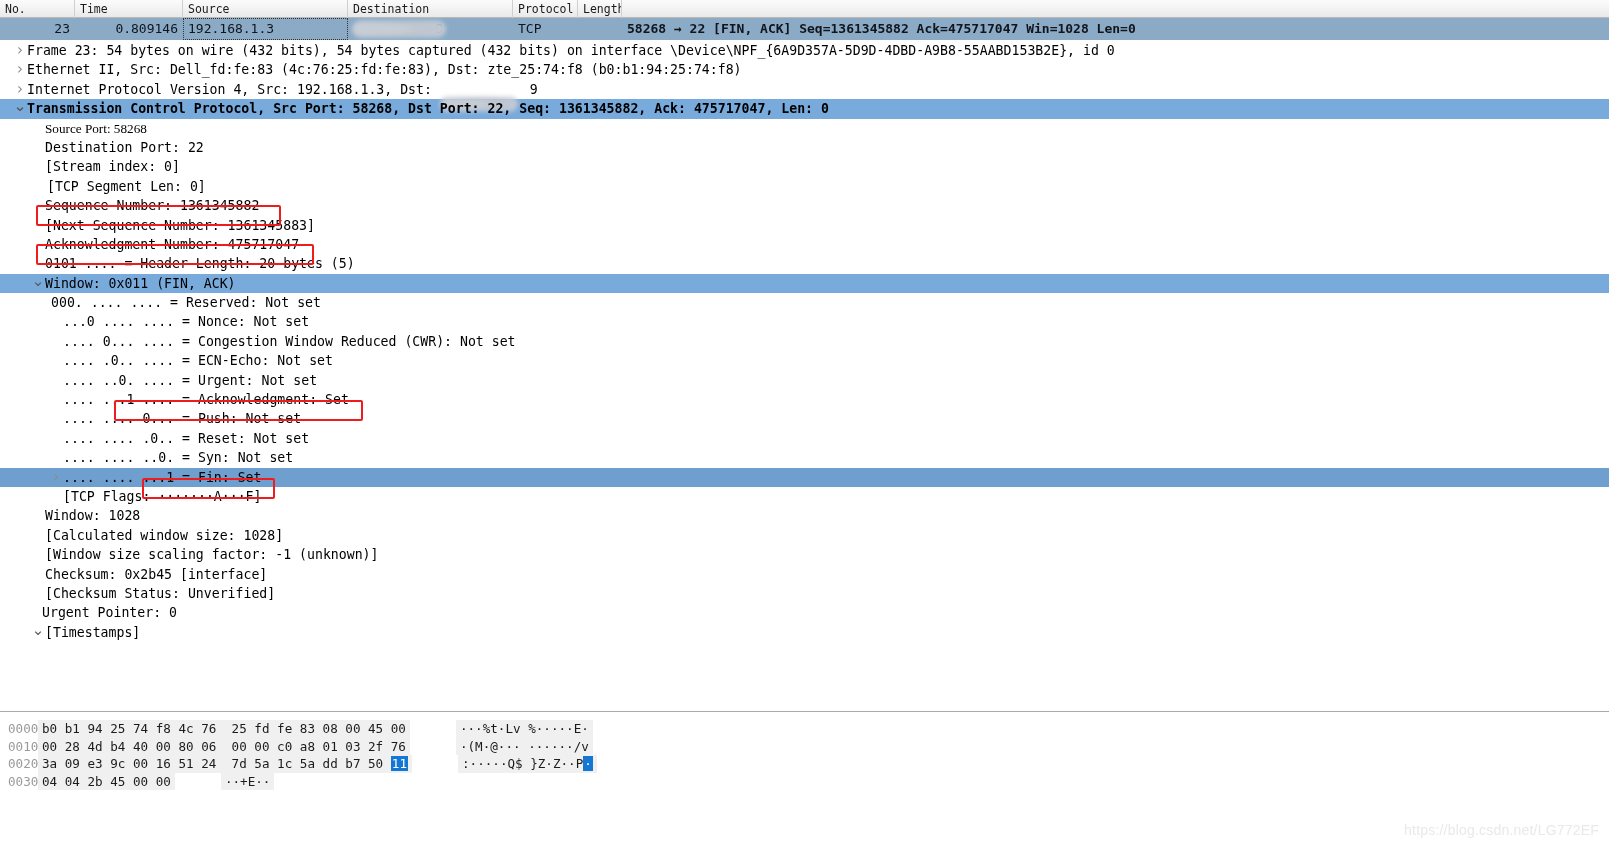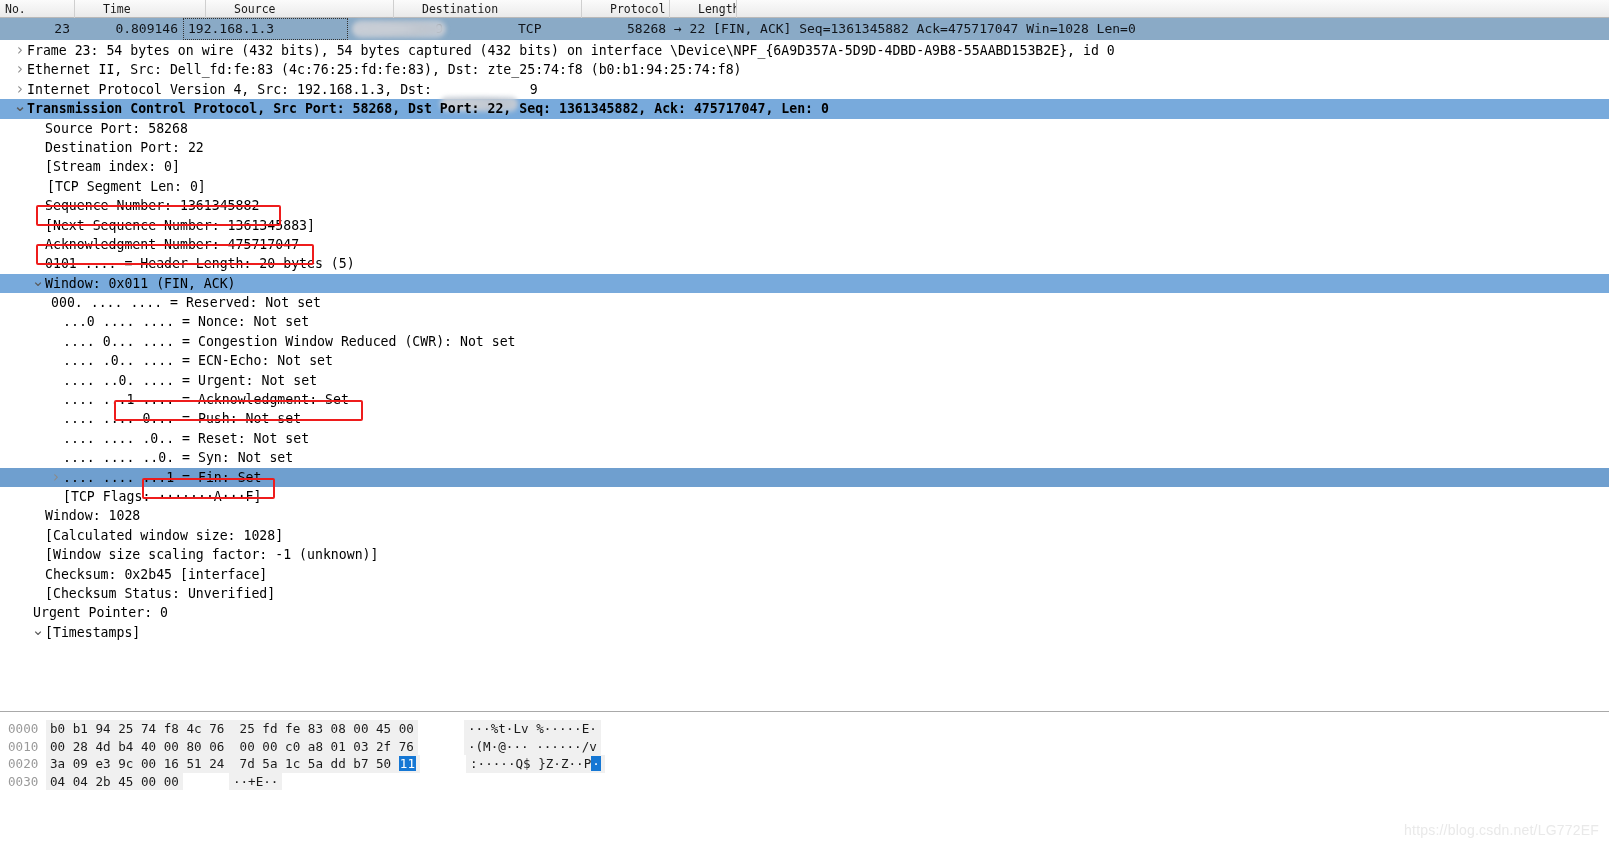--- a/index.html
+++ b/index.html
@@ -24,7 +24,6 @@
     border-bottom: 1px solid #b8b8b8;
     display: flex;
     align-items: center;
-    gap: 23px;
   }
   .pl-header .col {
     height: 18px;

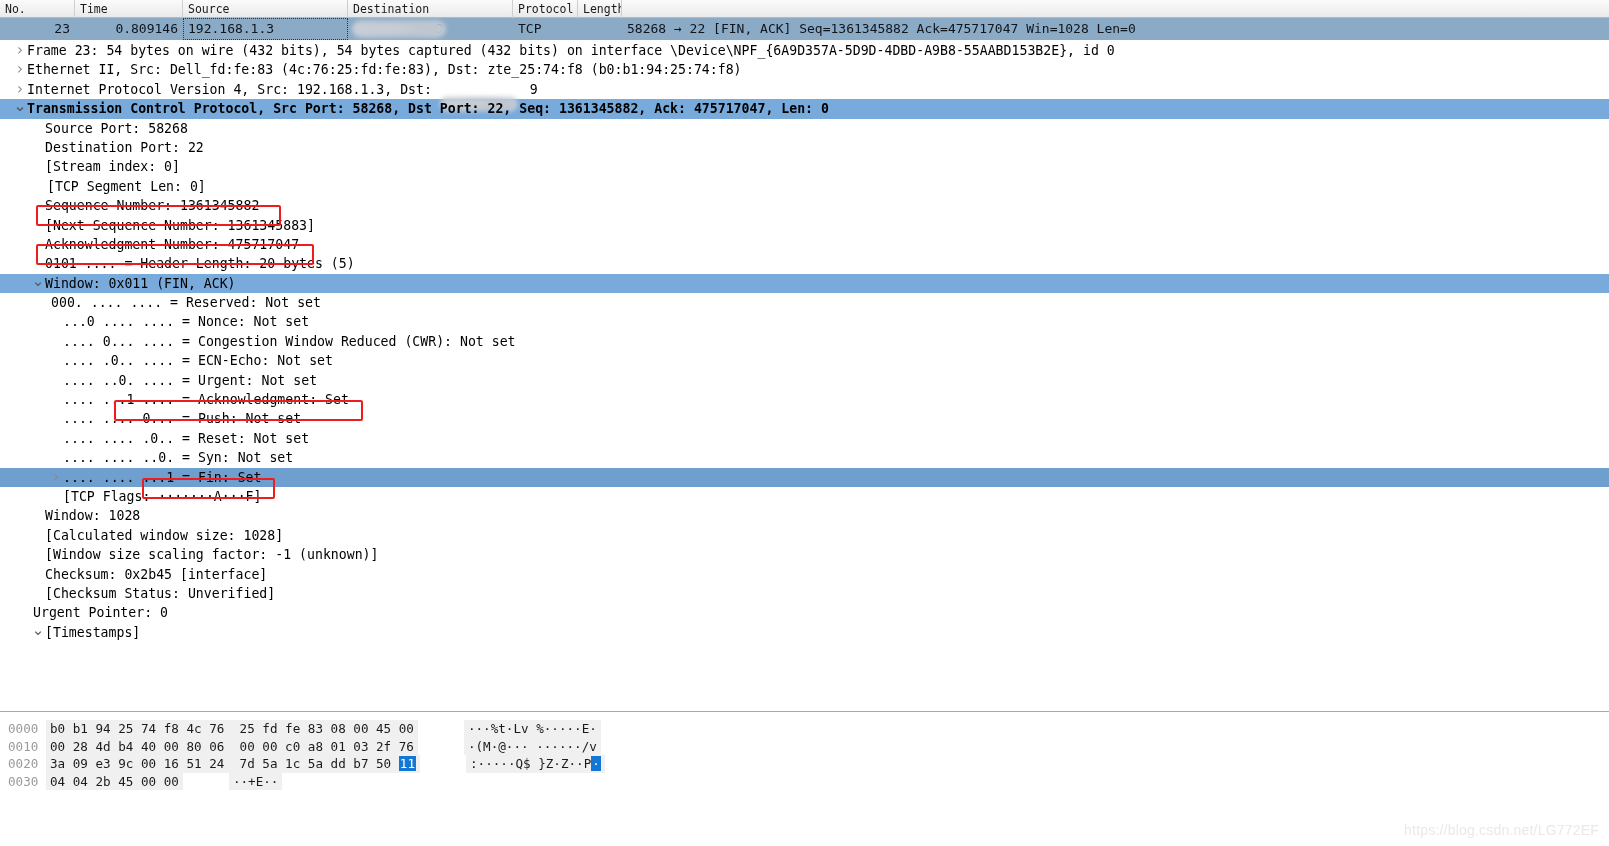--- a/index.html
+++ b/index.html
@@ -183,7 +183,7 @@
       <div class="pl-cell dst" style="width: 165px; padding-right: 70px;">9</div>
       <div class="pl-cell " style="width: 65px;">TCP</div>
       <div class="pl-cell len" style="width: 44px; margin-top: 41px;">54</div>
-      <div class="pl-cell " style="width: 940px;">58268 → 22 [FIN, ACK] Seq=1361345882 Ack=475717047 Win=1028 Len=0</div>
+      <div class="pl-cell " style="width: 940px; font-weight: bold;">58268 → 22 [FIN, ACK] Seq=1361345882 Ack=475717047 Win=1028 Len=0</div>
       <div class="blur-box" style="left: 352px; top: 2px; width: 94px; height: 18px;"></div>
     </div>
 

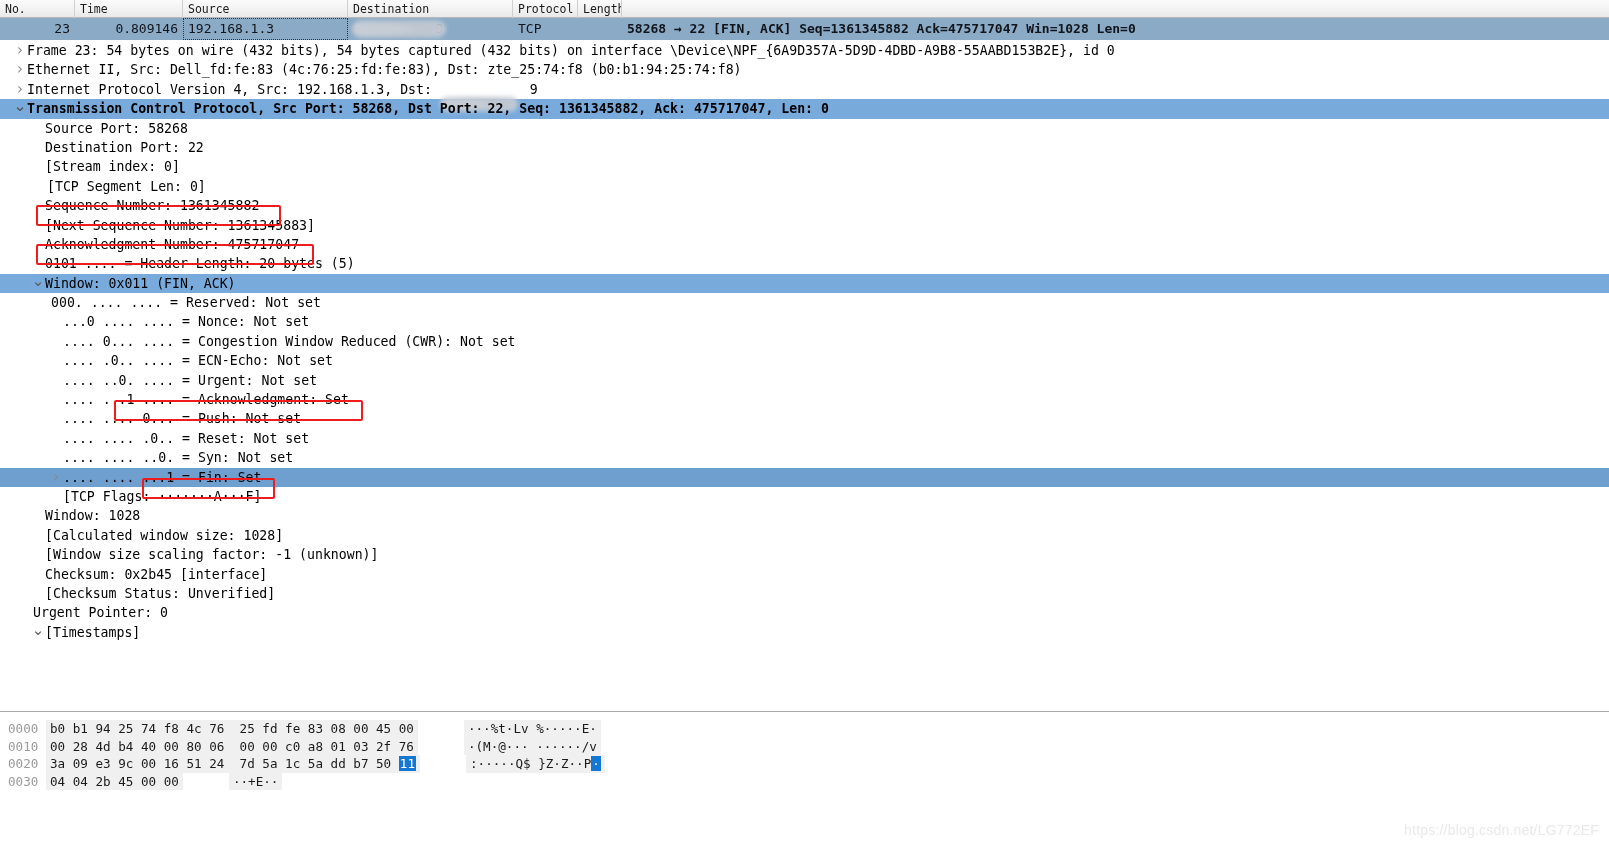--- a/index.html
+++ b/index.html
@@ -192,7 +192,7 @@
       <div class="row"><span class="content" style="padding-left: 13px;"><span class="tw" style="font-size: 15px;">›</span><span class="txt">Ethernet II, Src: Dell_fd:fe:83 (4c:76:25:fd:fe:83), Dst: zte_25:74:f8 (b0:b1:94:25:74:f8)</span></span></div>
       <div class="row"><span class="content" style="padding-left: 13px;"><span class="tw" style="font-size: 15px;">›</span><span class="txt">Internet Protocol Version 4, Src: 192.168.1.3, Dst: </span><span style="position: relative; display: inline-block; width: 90px;"><span class="blur-box" style="left: 0px; top: 2px; width: 78px; height: 16px;"></span></span><span>9</span></span></div>
       <div class="row sel-full"><span class="content" style="padding-left: 13px; font-weight: bold;"><span class="tw open" style="font-size: 15px; line-height: 14px;">⌄</span><span class="txt">Transmission Control Protocol, Src Port: 58268, Dst Port: 22, Seq: 1361345882, Ack: 475717047, Len: 0</span></span></div>
-      <div class="row"><span class="content" style="padding-left: 31px;"><span class="tw"> </span><span class="txt">Source Port: 58268</span></span></div>
+      <div class="row"><span class="content" style="padding-left: 31px; font-family: Liberation Serif, serif;"><span class="tw"> </span><span class="txt">Source Port: 58268</span></span></div>
       <div class="row"><span class="content" style="padding-left: 31px;"><span class="tw"> </span><span class="txt">Destination Port: 22</span></span></div>
       <div class="row"><span class="content" style="padding-left: 31px;"><span class="tw"> </span><span class="txt">[Stream index: 0]</span></span></div>
       <div class="row"><span class="content" style="padding-left: 33px;"><span class="tw"> </span><span class="txt">[TCP Segment Len: 0]</span></span></div>

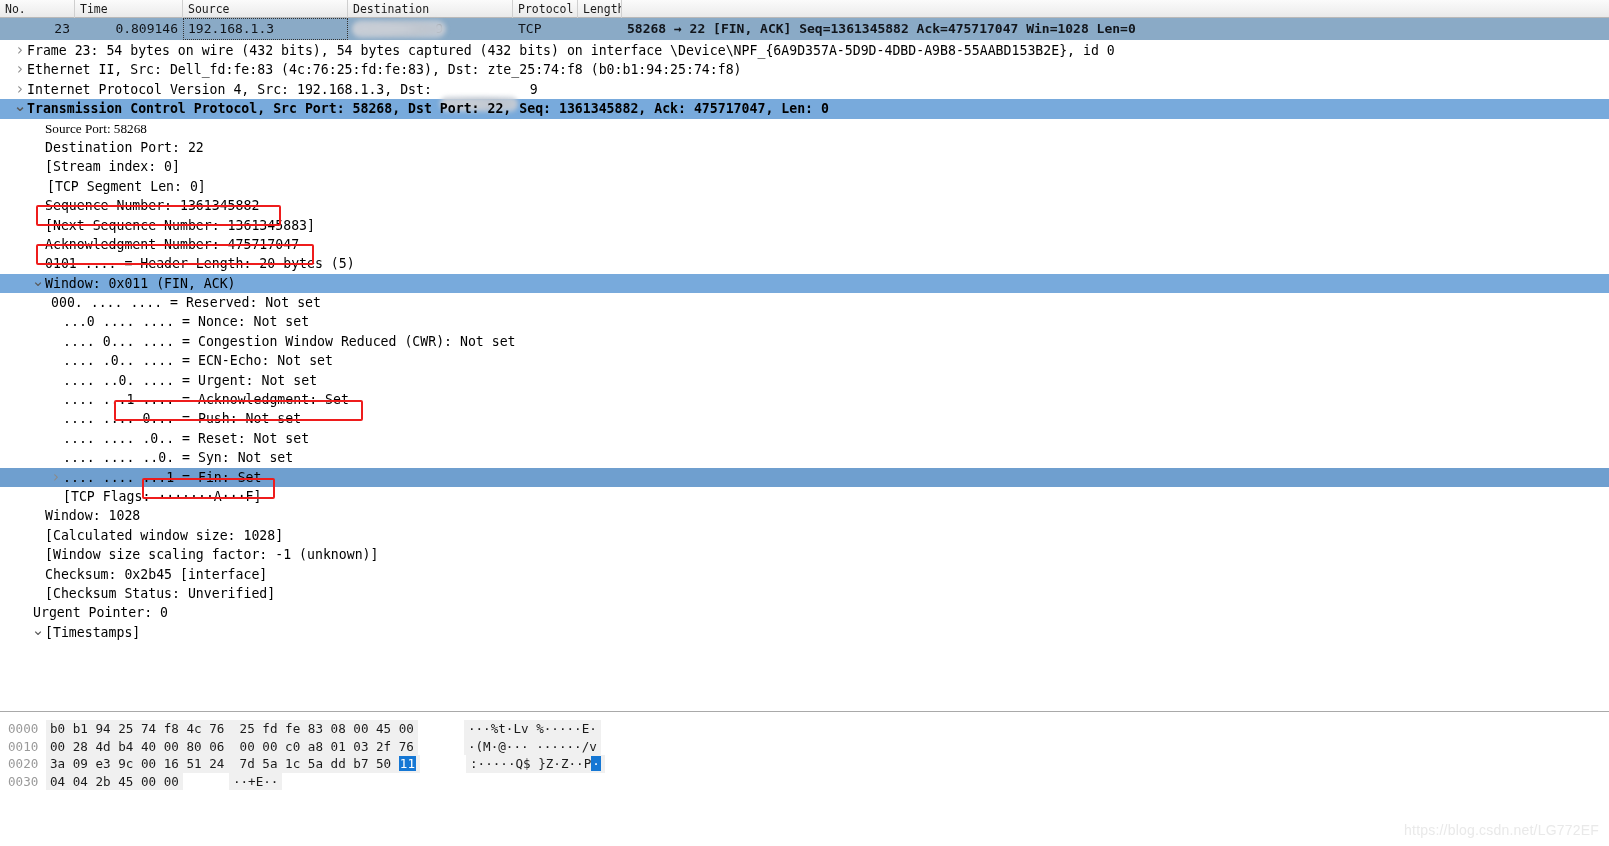--- a/index.html
+++ b/index.html
@@ -217,7 +217,7 @@
       <div class="row"><span class="content" style="padding-left: 31px;"><span class="tw"> </span><span class="txt">[Window size scaling factor: -1 (unknown)]</span></span></div>
       <div class="row"><span class="content" style="padding-left: 31px;"><span class="tw"> </span><span class="txt">Checksum: 0x2b45 [interface]</span></span></div>
       <div class="row"><span class="content" style="padding-left: 31px;"><span class="tw"> </span><span class="txt">[Checksum Status: Unverified]</span></span></div>
-      <div class="row"><span class="content" style="padding-left: 19px;"><span class="tw"> </span><span class="txt">Urgent Pointer: 0</span></span></div>
+      <div class="row"><span class="content" style="padding-left: 28px;"><span class="tw"> </span><span class="txt">Urgent Pointer: 0</span></span></div>
       <div class="row"><span class="content" style="padding-left: 31px;"><span class="tw open" style="font-size: 15px; line-height: 14px;">⌄</span><span class="txt">[Timestamps]</span></span></div>
     </div>
 

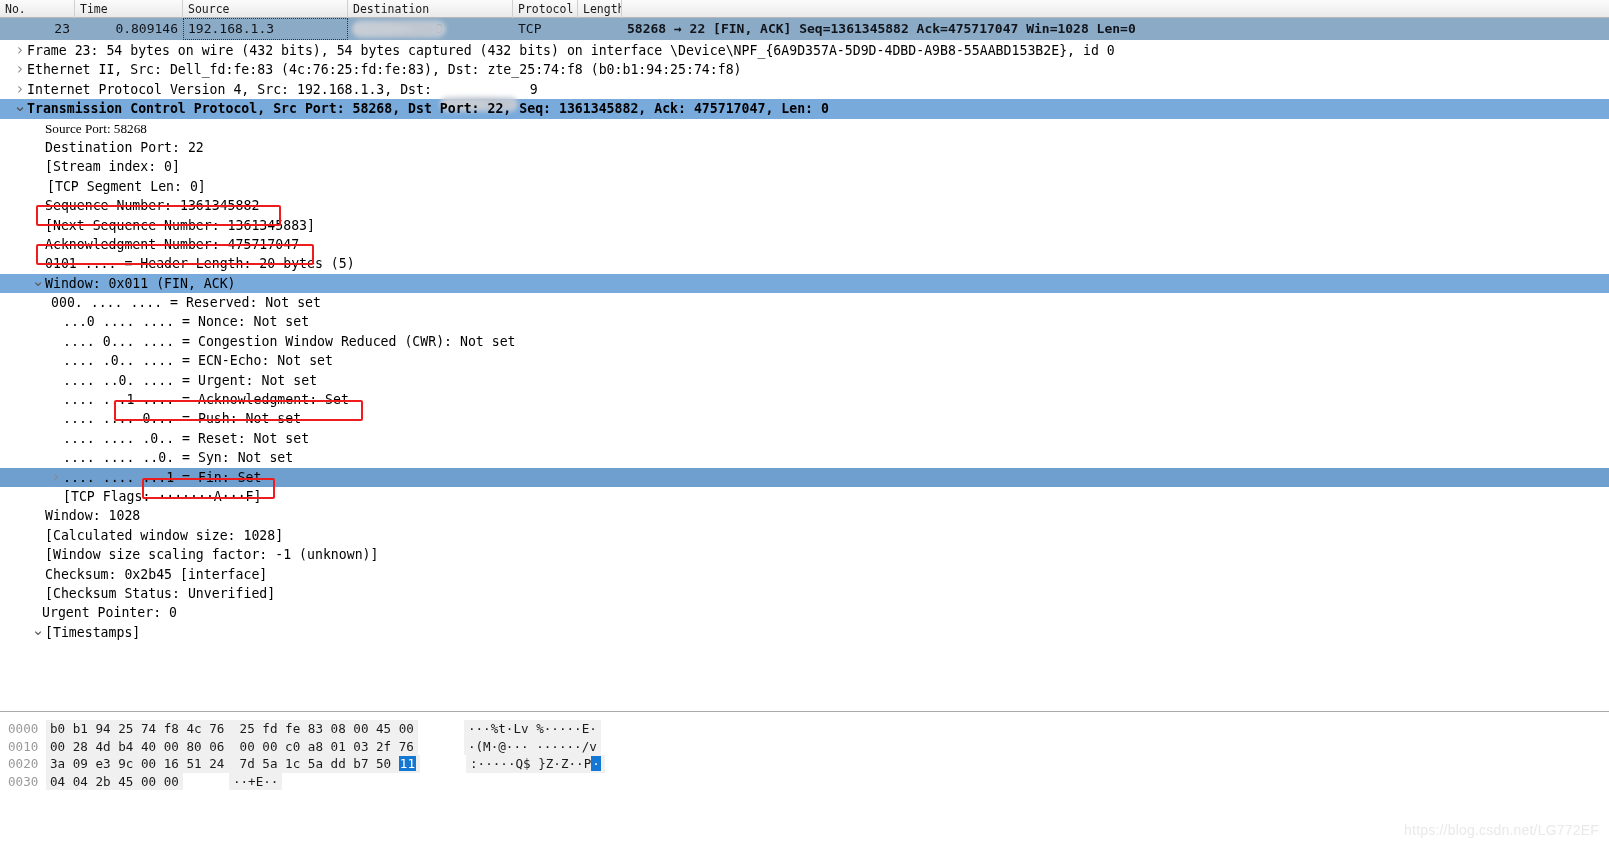--- a/index.html
+++ b/index.html
@@ -133,7 +133,7 @@
   }
   .hex-off {
     display: inline-block;
-    width: 46px;
+    width: 38px;
     padding-left: 8px;
     color: #9a9a9a;
   }

